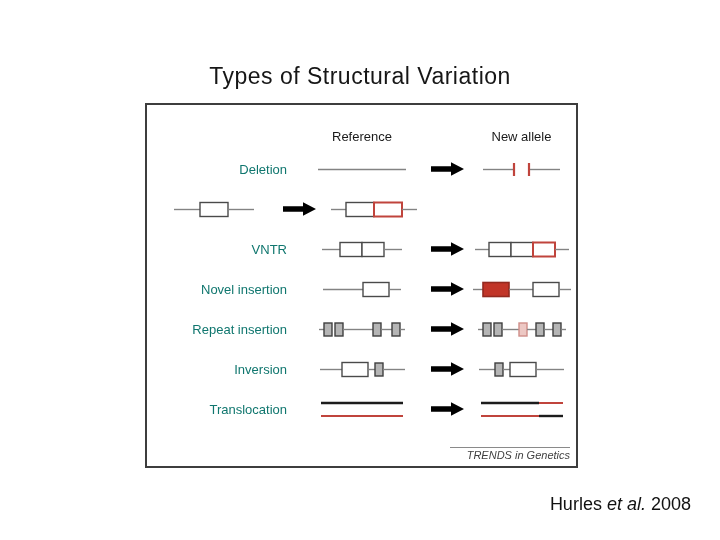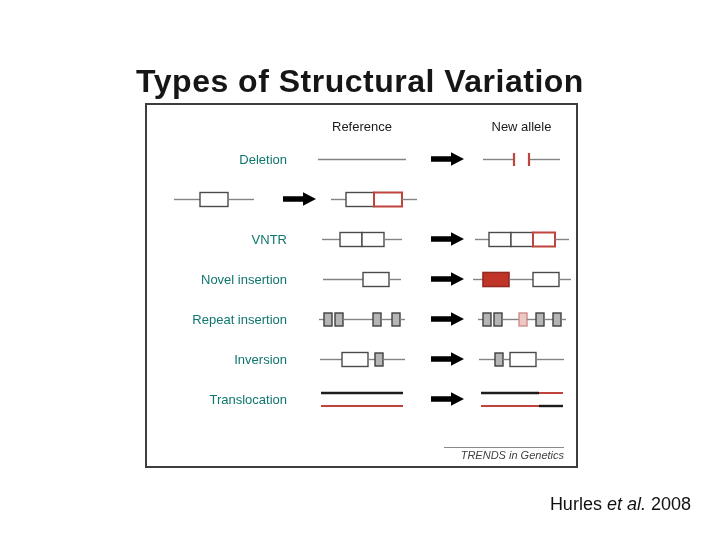--- a/index.html
+++ b/index.html
@@ -9,7 +9,7 @@
   }
   .title{
     position:absolute;top:63px;left:0;width:720px;text-align:center;
-    font-size:32px;letter-spacing:0.5px;color:#161616;white-space:nowrap;font-weight:bold;
+    font-size:23px;letter-spacing:0.5px;color:#161616;white-space:nowrap;
   }
   .panel{
     position:absolute;left:145px;top:103px;width:433px;height:365px;

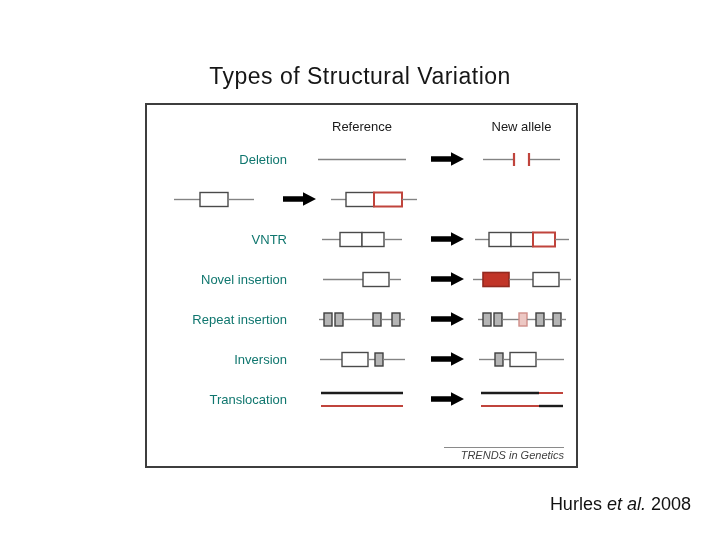--- a/index.html
+++ b/index.html
@@ -15,7 +15,7 @@
     position:absolute;left:145px;top:103px;width:433px;height:365px;
     border:2px solid #3d3d3d;box-sizing:border-box;background:#fff;
   }
-  .hdr-row{display:flex;height:26px;align-items:center;margin-top:8px;}
+  .hdr-row{display:flex;height:26px;align-items:center;margin-top:18px;}
   .row{display:flex;height:40px;align-items:center;}
   .cell{flex:none;}
   .c-label{width:148px;text-align:right;padding-right:8px;box-sizing:border-box;

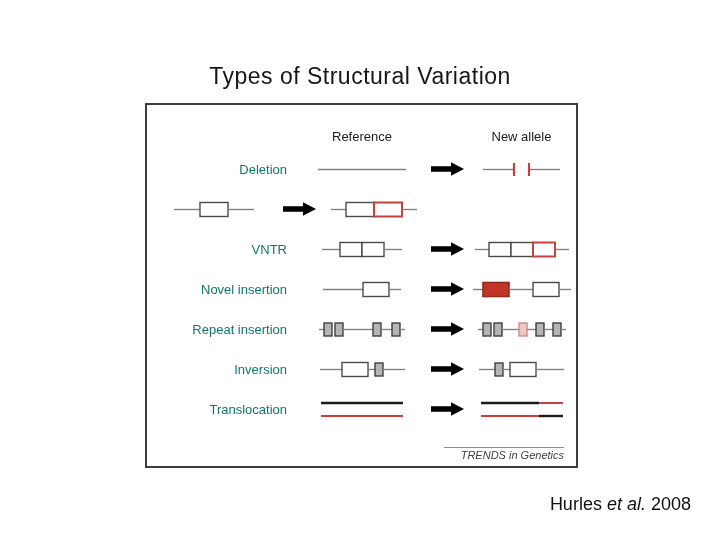--- a/index.html
+++ b/index.html
@@ -25,7 +25,7 @@
   .c-new{width:109px;display:flex;justify-content:center;align-items:center;}
   .hdr{font-size:13px;color:#1a1a1a;text-align:center;white-space:nowrap;}
   .footer{
-    position:absolute;right:12px;bottom:3px;
+    position:absolute;right:6px;bottom:3px;
   }
   .journal{
     display:inline-block;width:120px;border-top:1px solid #8a8a8a;padding-top:1px;

